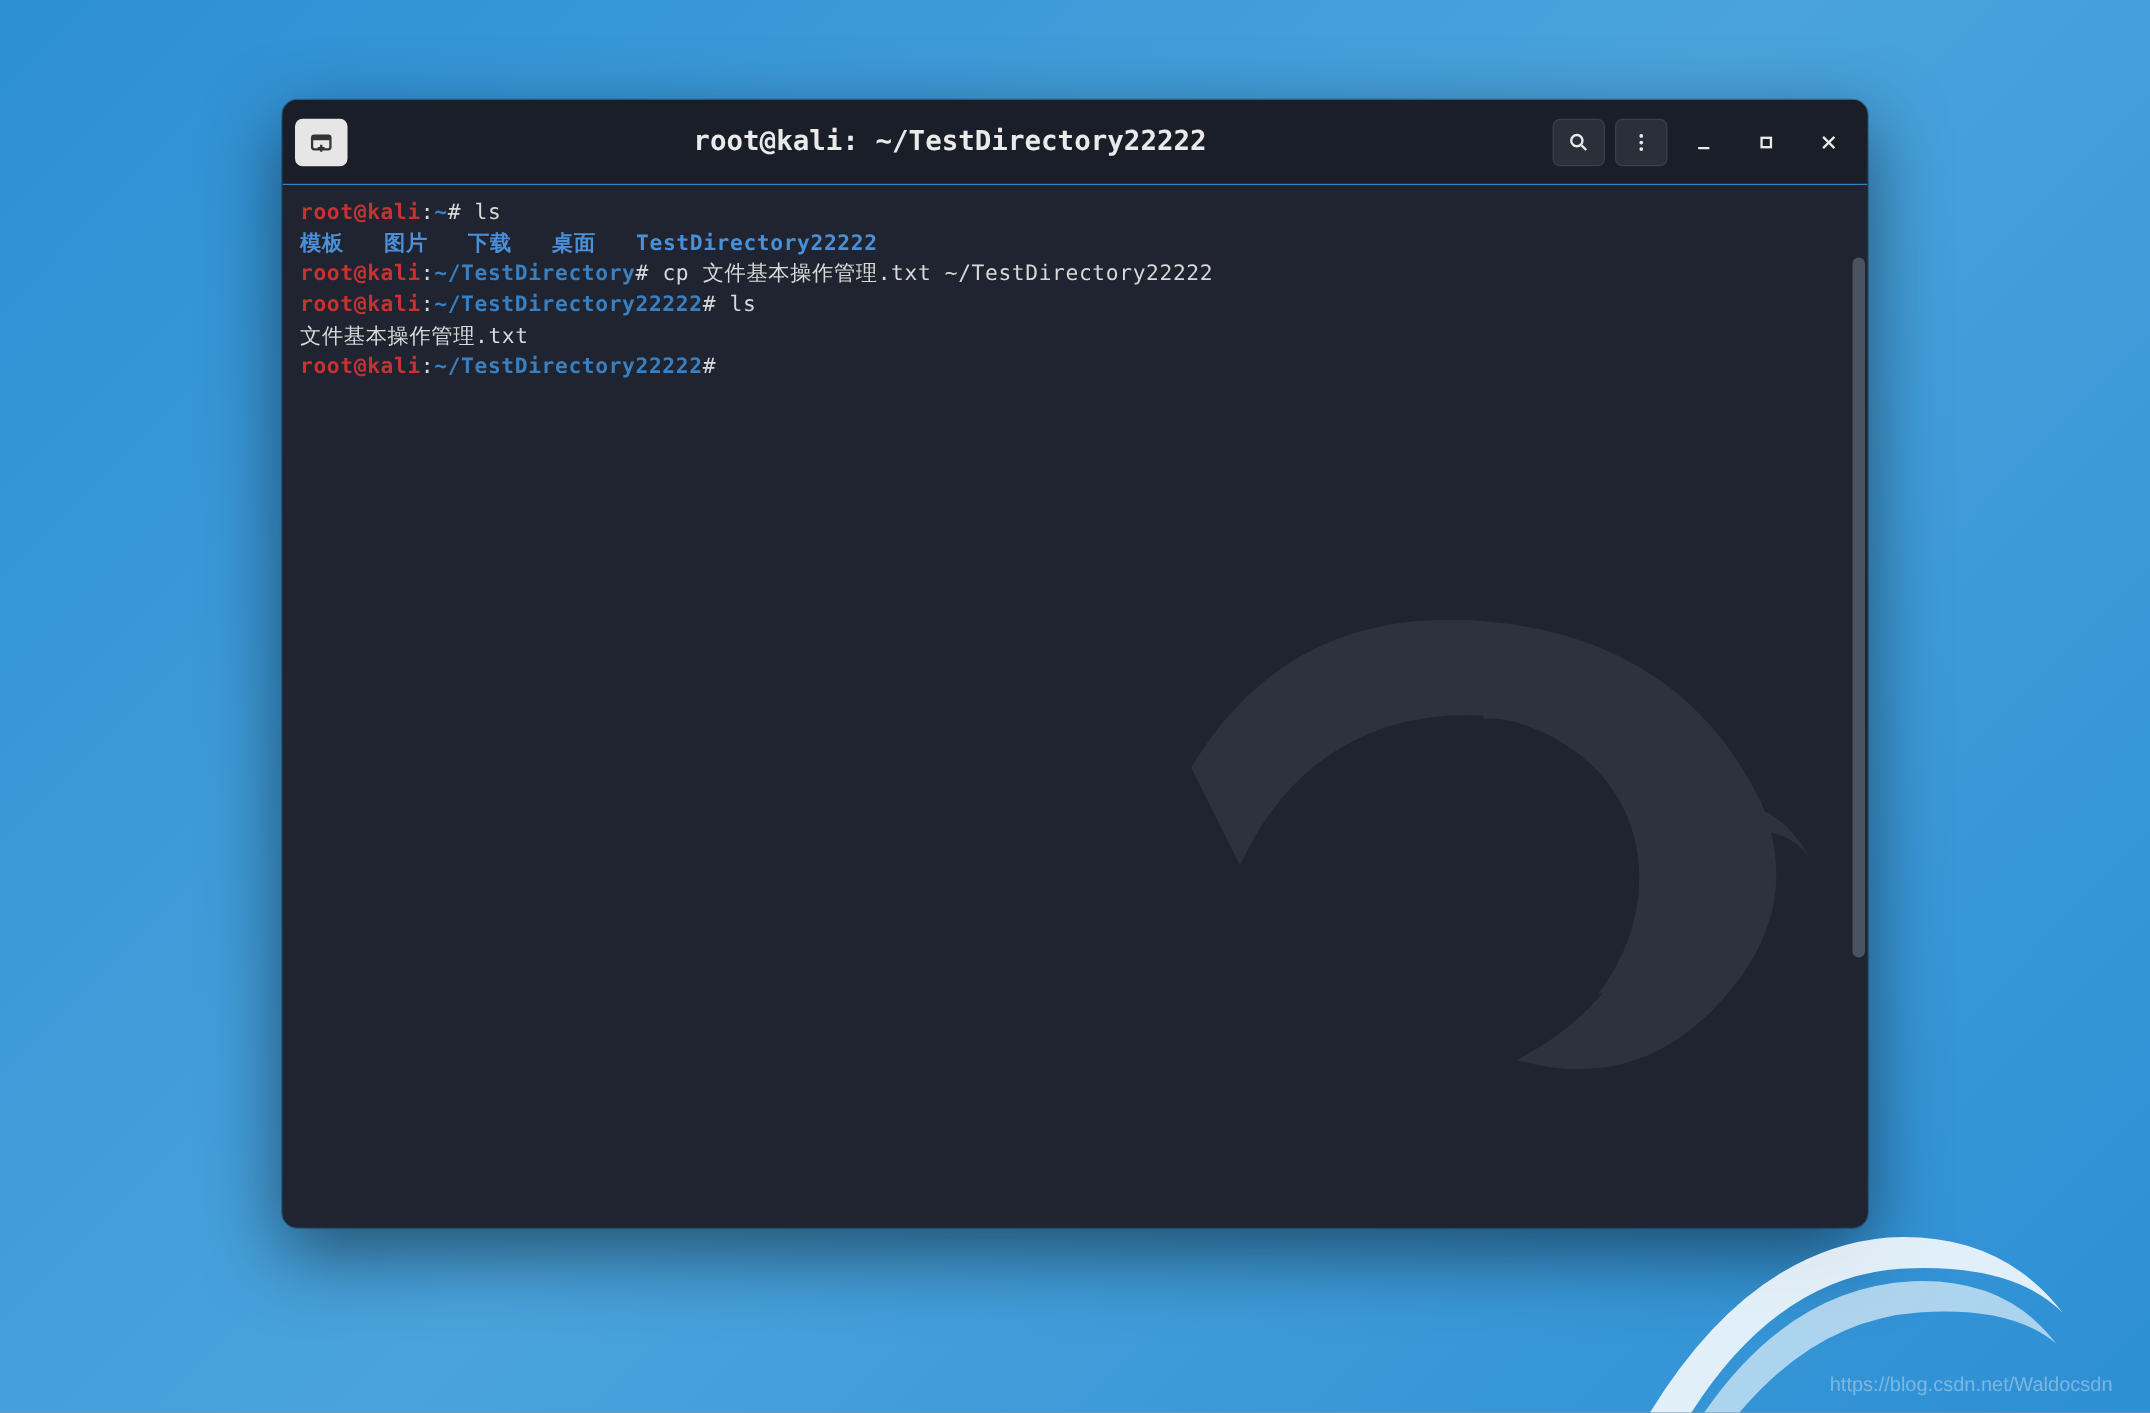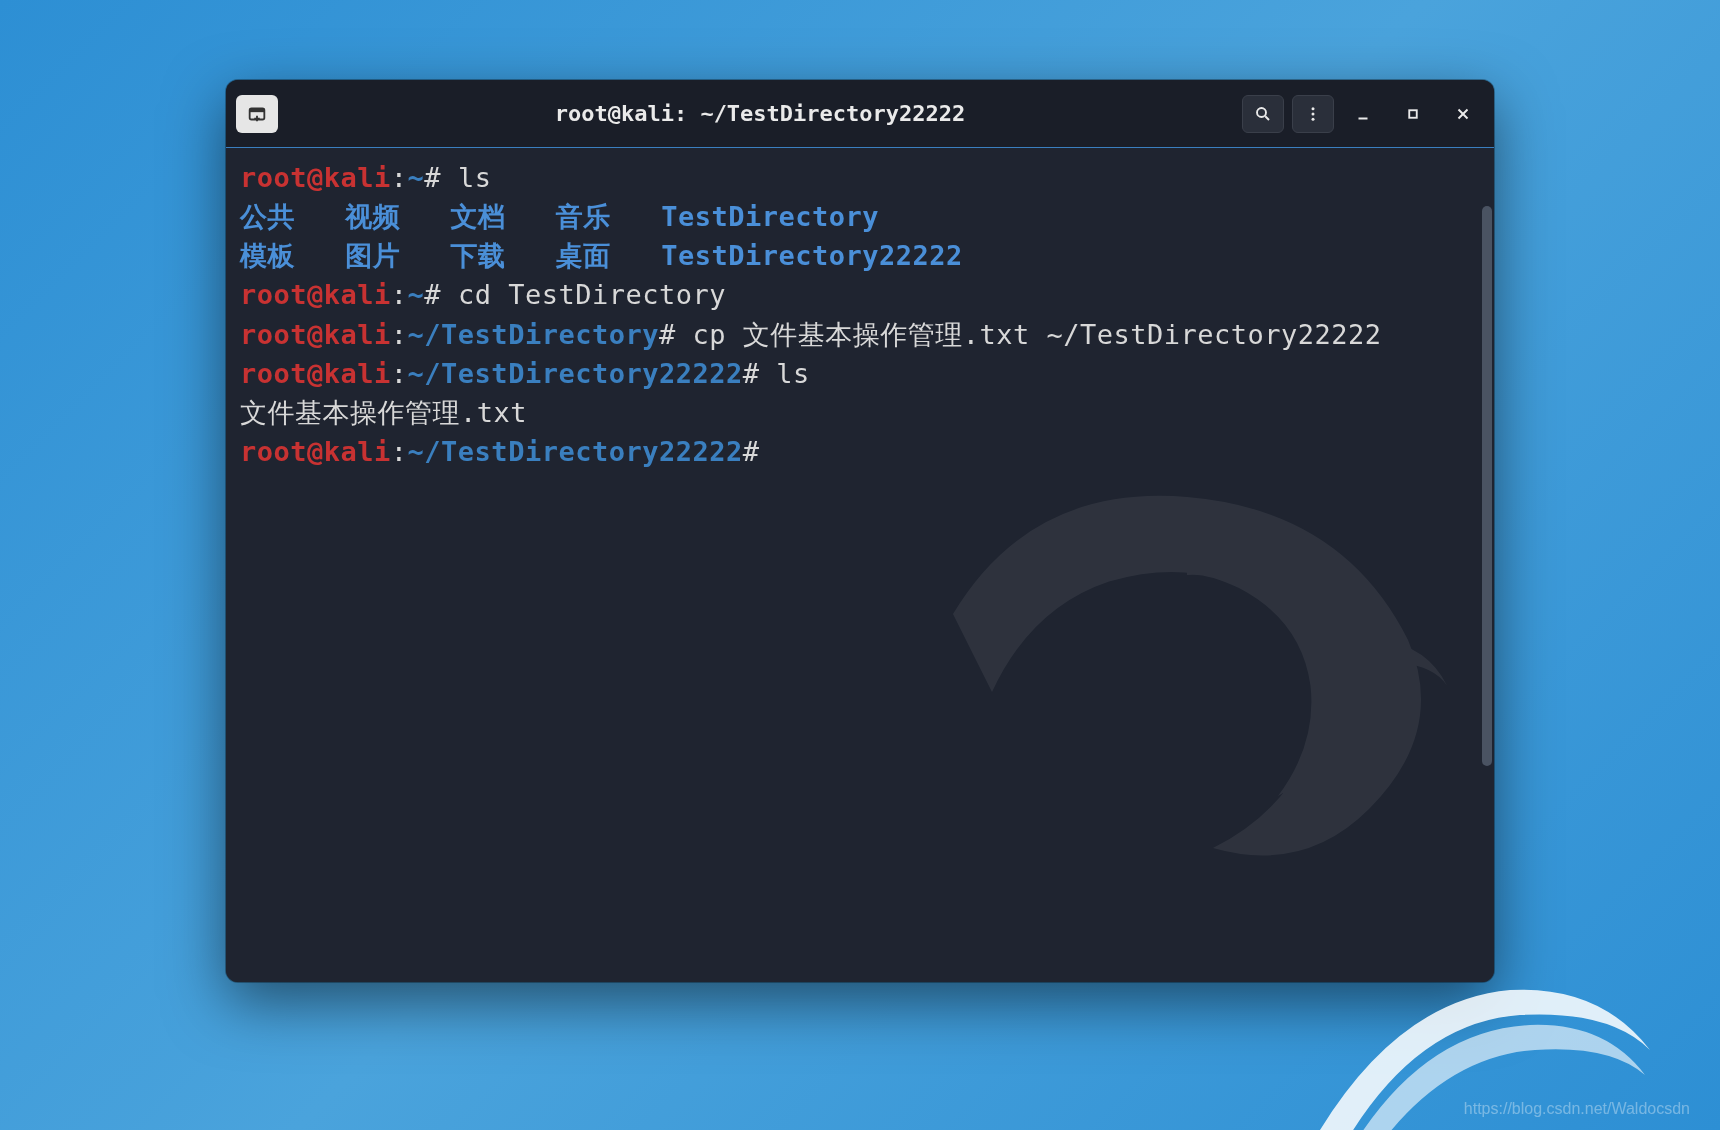--- a/index.html
+++ b/index.html
@@ -86,7 +86,7 @@
     flex: 1;
     background: #1f2430;
     padding: 10px 14px;
-    font-size: 27px;
+    font-size: 17px;
     line-height: 1.45;
     color: #d8d8d8;
     position: relative;

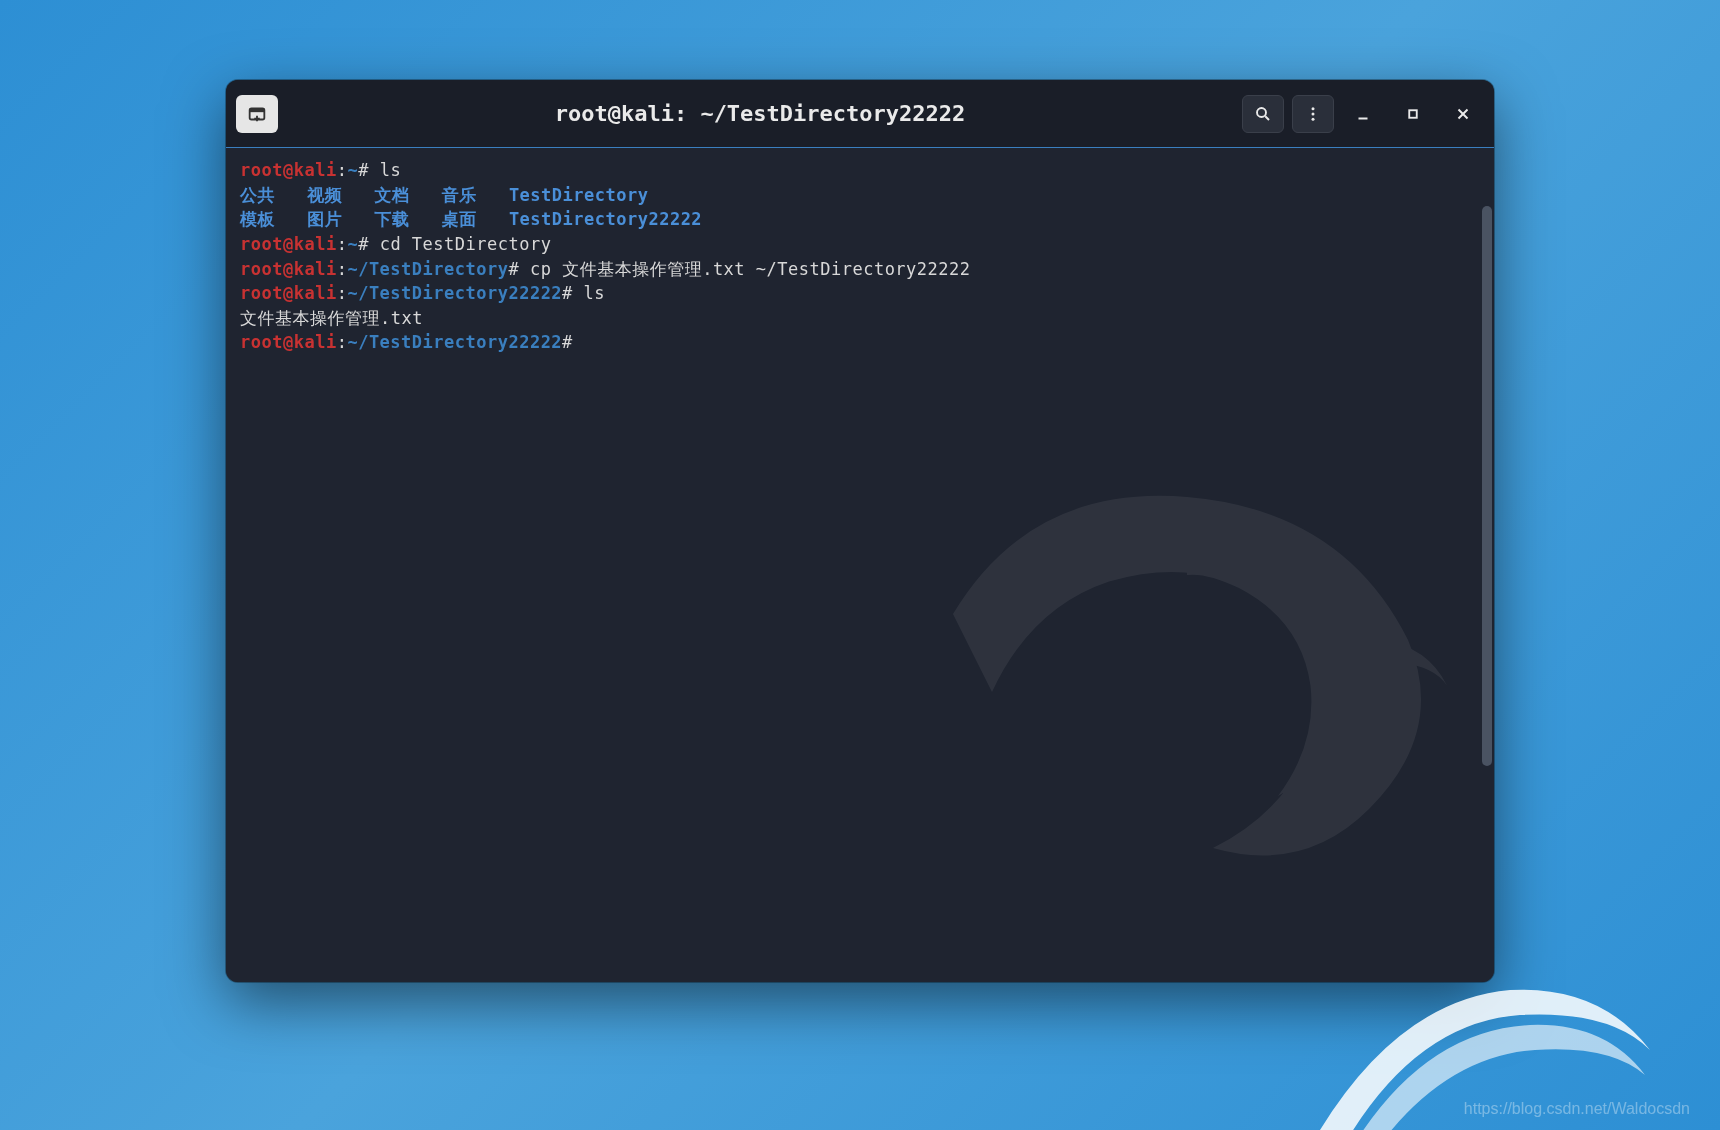--- a/index.html
+++ b/index.html
@@ -194,7 +194,6 @@
 
       <div class="term-line"><span class="c-red">root</span><span class="c-red">@</span><span class="c-red">kali</span><span class="c-white">:</span><span class="c-blue">~</span><span class="c-white">#</span><span class="c-white"> </span><span class="c-white">ls</span></div>
 
-      <div class="term-line"><span class="c-brightblue">公共</span><span>   </span><span class="c-brightblue">视频</span><span>   </span><span class="c-brightblue">文档</span><span>   </span><span class="c-brightblue">音乐</span><span>   </span><span class="c-brightblue">TestDirectory</span></div>
 
       <div class="term-line"><span class="c-brightblue">模板</span><span>   </span><span class="c-brightblue">图片</span><span>   </span><span class="c-brightblue">下载</span><span>   </span><span class="c-brightblue">桌面</span><span>   </span><span class="c-brightblue">TestDirectory22222</span></div>
 

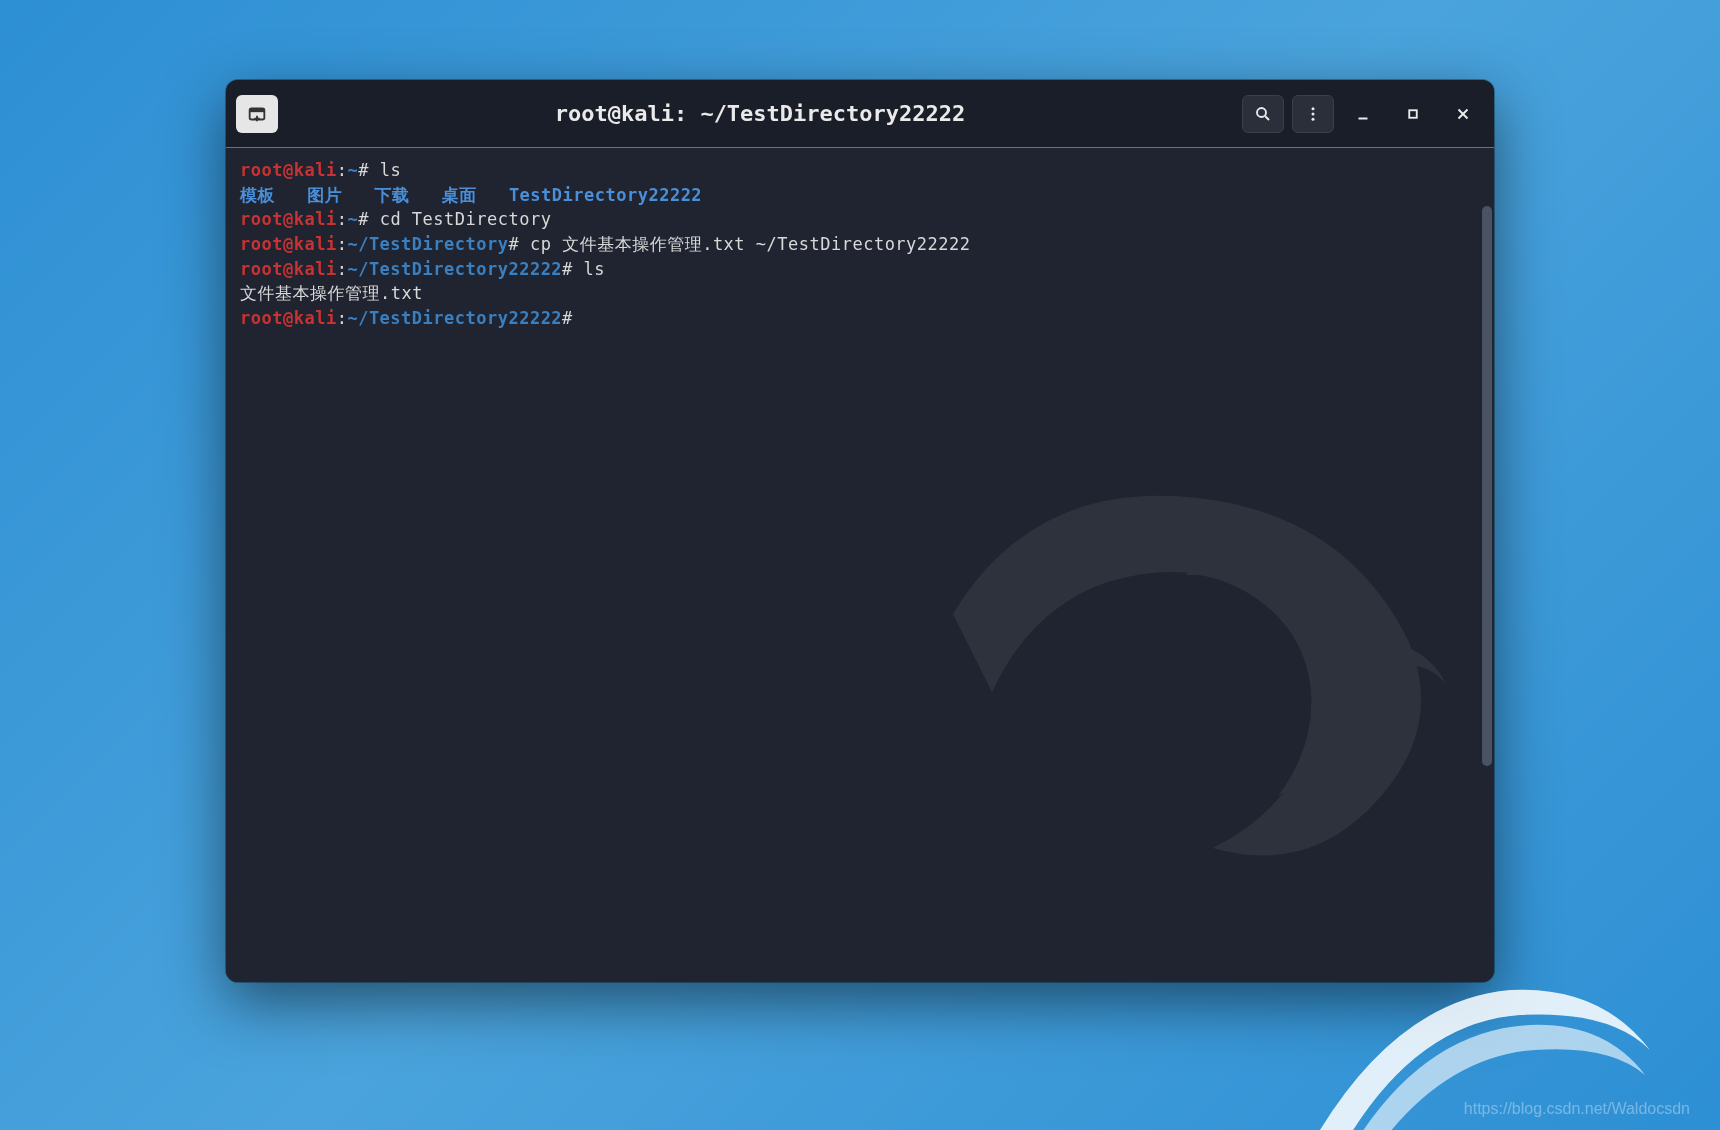--- a/index.html
+++ b/index.html
@@ -197,7 +197,6 @@
 
       <div class="term-line"><span class="c-brightblue">模板</span><span>   </span><span class="c-brightblue">图片</span><span>   </span><span class="c-brightblue">下载</span><span>   </span><span class="c-brightblue">桌面</span><span>   </span><span class="c-brightblue">TestDirectory22222</span></div>
 
-      <div class="term-line"><span class="c-red">root</span><span class="c-red">@</span><span class="c-red">kali</span><span class="c-white">:</span><span class="c-blue">~</span><span class="c-white">#</span><span class="c-white"> </span><span class="c-white">cd TestDirectory</span></div>
 
       <div class="term-line"><span class="c-red">root</span><span class="c-red">@</span><span class="c-red">kali</span><span class="c-white">:</span><span class="c-blue">~/TestDirectory</span><span class="c-white">#</span><span class="c-white"> </span><span class="c-white">cp 文件基本操作管理.txt ~/TestDirectory22222</span></div>
 

